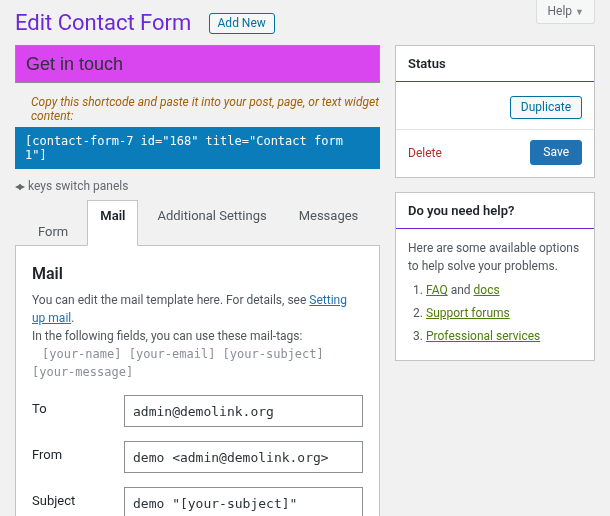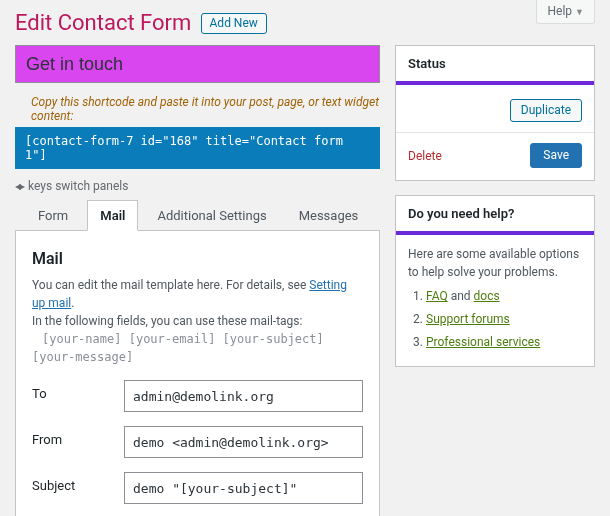--- a/index.html
+++ b/index.html
@@ -35,8 +35,8 @@
   h1 {
     font-size: 22px;
     font-weight: 400;
-    margin: 6px 0 10px 0;
-    color: #be185d;
+    margin: 6px 8px 10px 0;
+    color: #6d28d9;
     display: inline-block;
     text-align: center;
   }

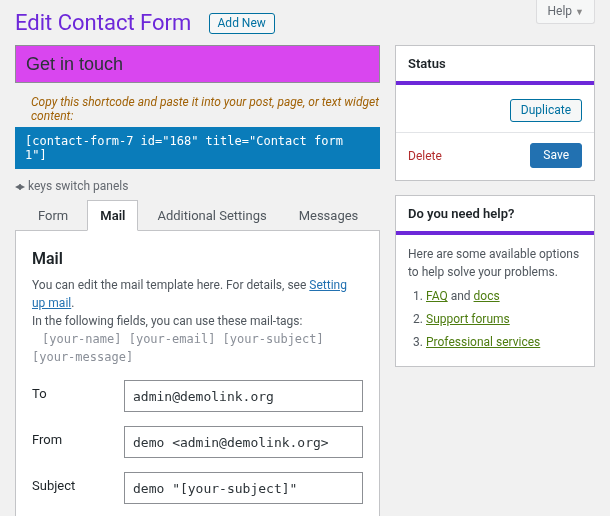--- a/index.html
+++ b/index.html
@@ -173,7 +173,7 @@
   }
   .postbox-header {
     padding: 10px 12px;
-    border-bottom: 4px solid #6d28d9;
+    border-bottom: 1px solid #6d28d9;
     font-weight: 600;
     font-size: 13px;
     color: #1d2327;

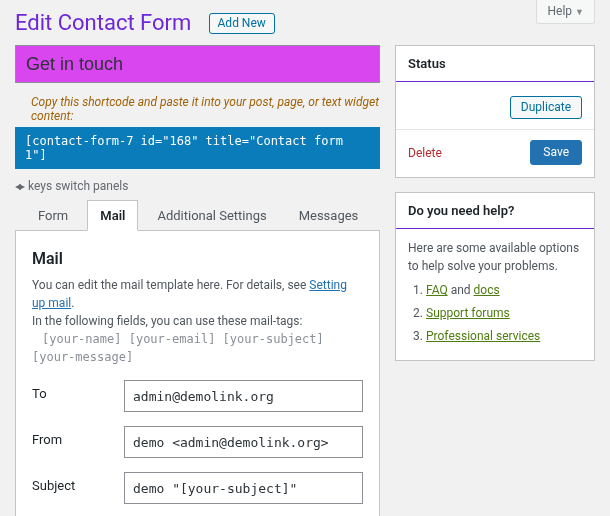--- a/index.html
+++ b/index.html
@@ -107,7 +107,7 @@
     top: 1px;
     margin-left: 6px;
   }
-  .tab:first-child { margin-left: 10px; }
+  .tab:first-child { margin-left: 10px; margin-top: 16px; }
   .tab.active {
     background: #fff;
     border: 1px solid #c3c4c7;

